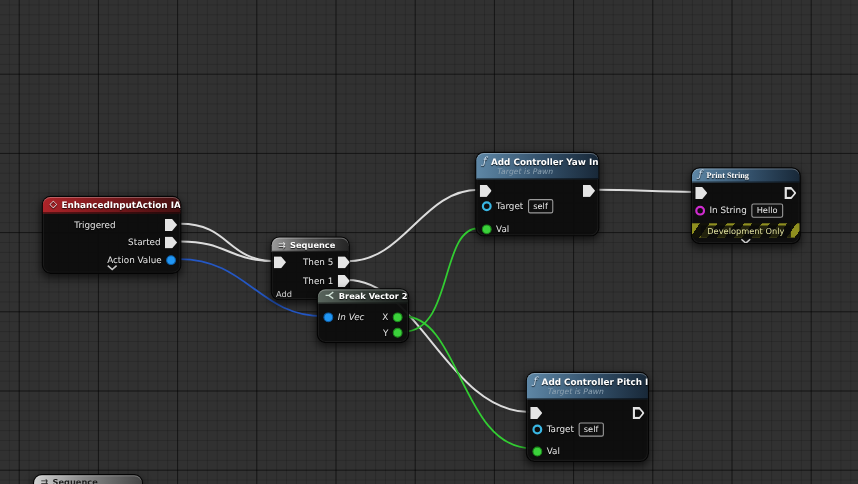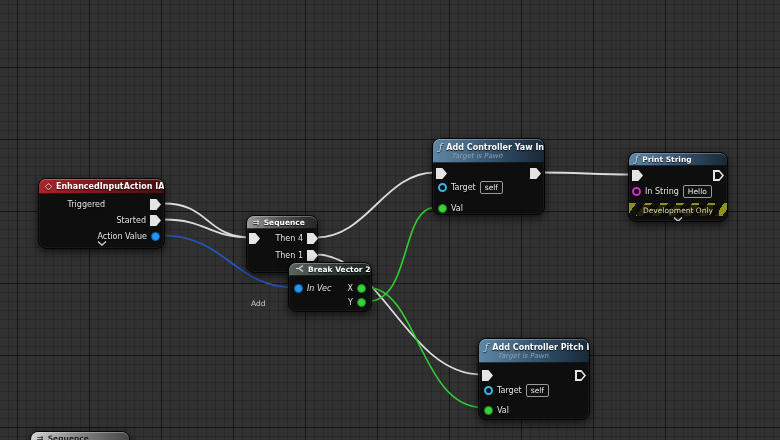--- a/index.html
+++ b/index.html
@@ -189,7 +189,7 @@
   <div class="node" style="left:628px;top:152px;width:100px;height:70px;overflow:hidden;">
     <div class="node-header hdr-func" style="height:13px;">
       <span class="icon icon-f">ƒ</span>
-      <span class="hdr-title" style="font-size:7.5px;">Print String</span>
+      <span class="hdr-title" style="font-size:7.5px;font-family:Liberation Serif, serif;">Print String</span>
     </div>
     <div class="row" style="top:16px;left:3px;">
       <span class="execpin">

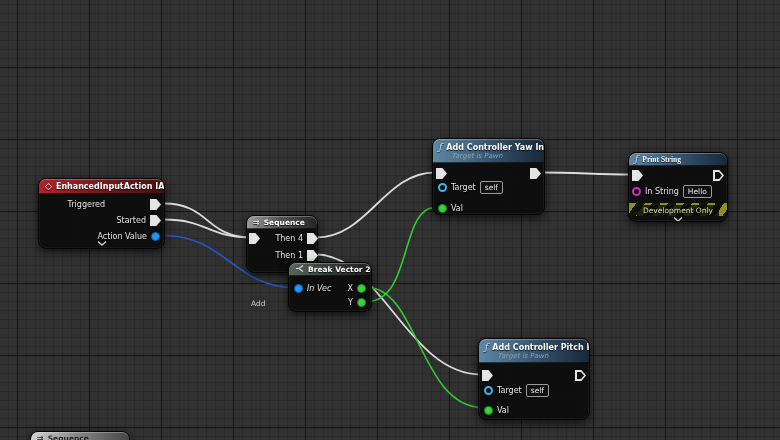--- a/index.html
+++ b/index.html
@@ -120,7 +120,7 @@
         </span>
     </div>
     <div class="row" style="top:16px;right:-1px;">
-      <span class="lbl">Then 4</span>
+      <span class="lbl">Then 5</span>
       <span class="execpin">
           <span class="outer"></span>
         </span>

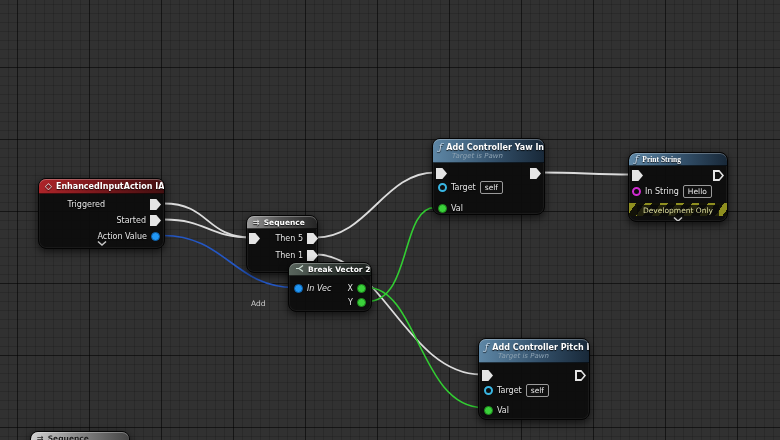--- a/index.html
+++ b/index.html
@@ -131,7 +131,7 @@
           <span class="outer"></span>
         </span>
     </div>
-    <div class="addlbl" style="top:47px;left:4px;margin-top:36px;">Add</div>
+    <div class="addlbl" style="top:47px;left:4px;">Add</div>
   </div>
 
   <div class="node" style="left:288px;top:262px;width:84px;height:50px;z-index:4;">

